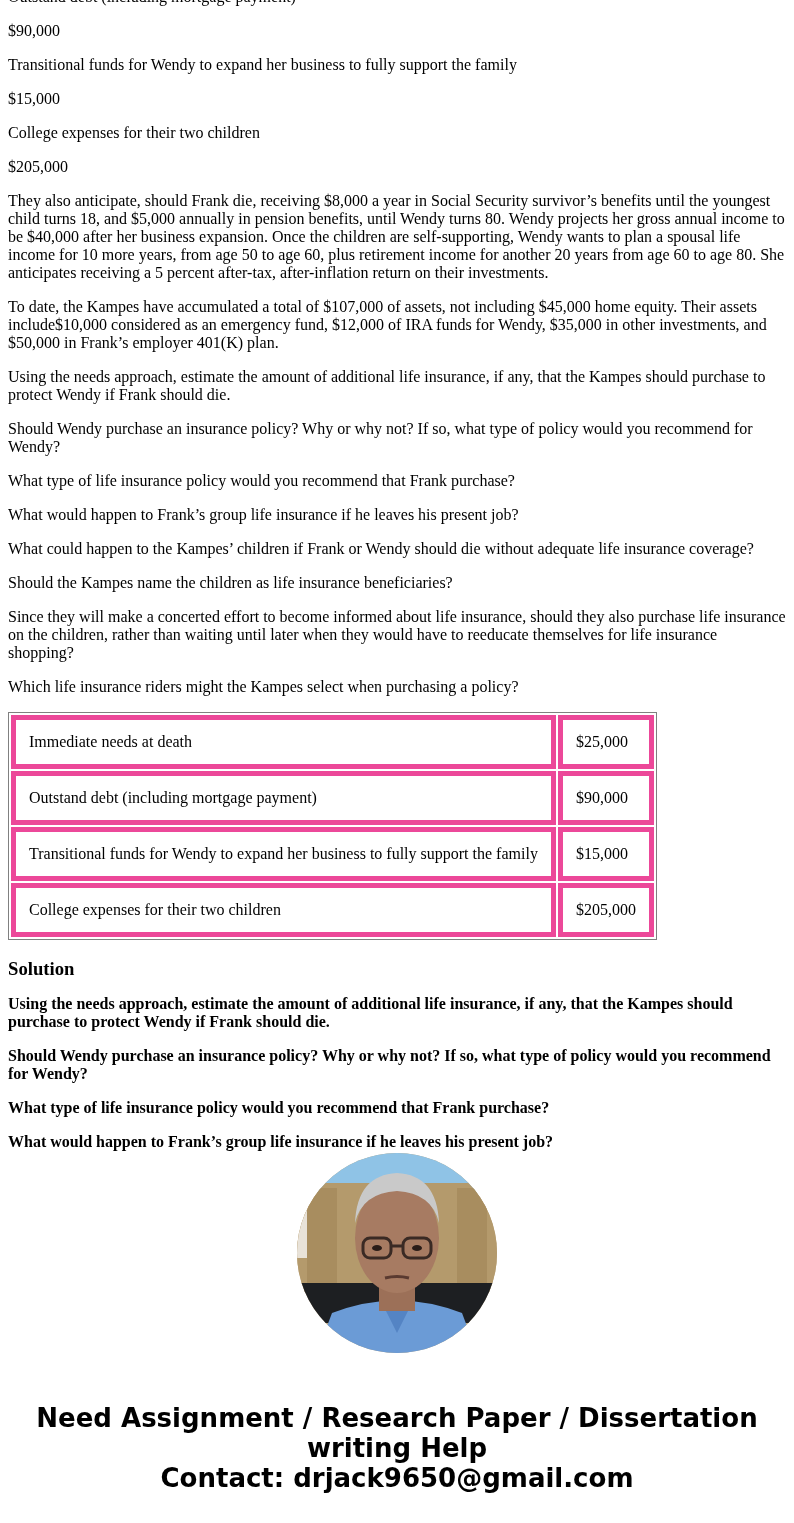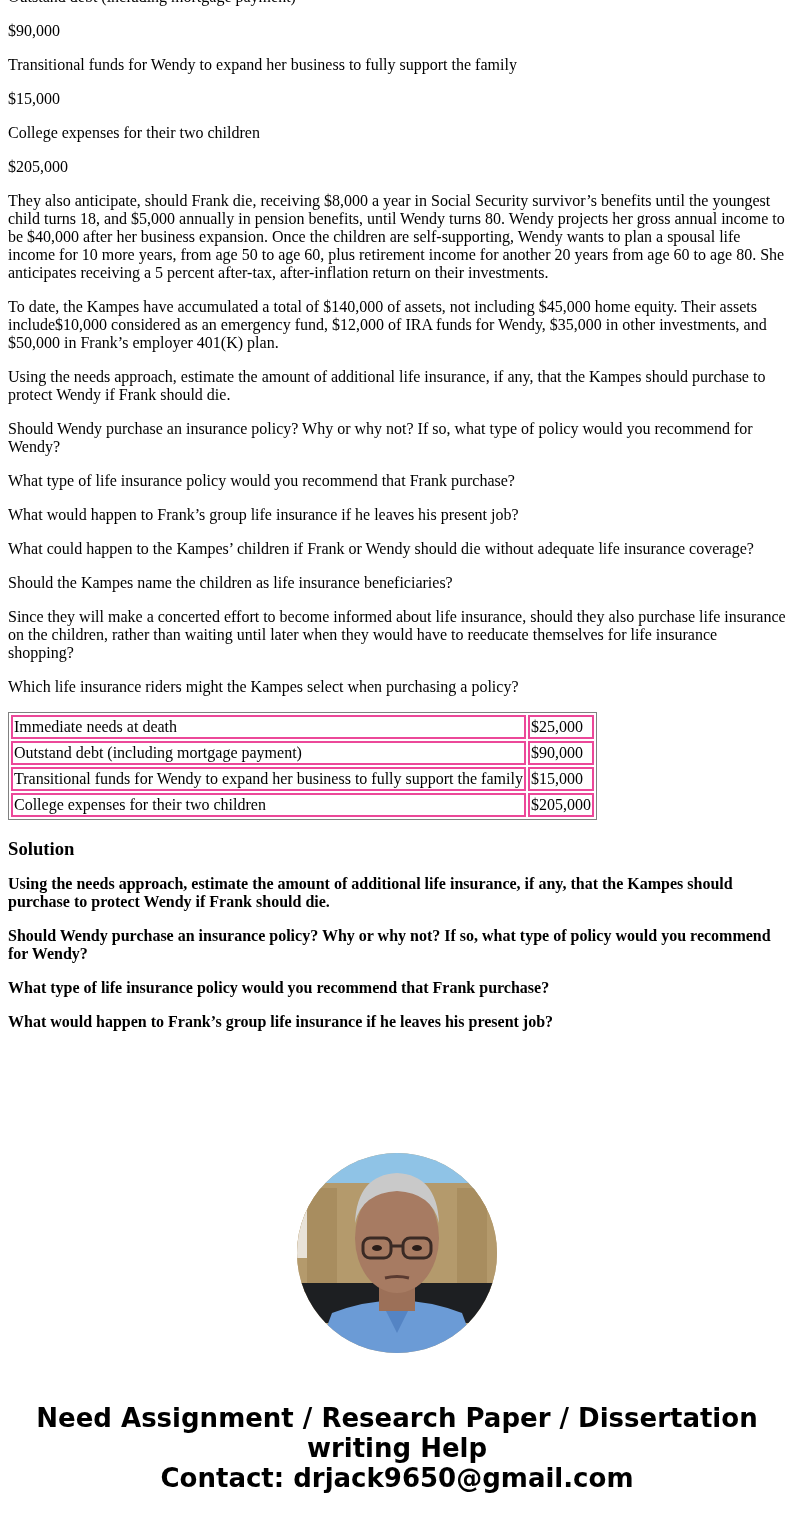--- a/index.html
+++ b/index.html
@@ -52,7 +52,7 @@
   <p>$205,000</p>
 
   <p>They also anticipate, should Frank die, receiving $8,000 a year in Social Security survivor’s benefits until the youngest child turns 18, and $5,000 annually in pension benefits, until Wendy turns 80. Wendy projects her gross annual income to be $40,000 after her business expansion. Once the children are self-supporting, Wendy wants to plan a spousal life income for 10 more years, from age 50 to age 60, plus retirement income for another 20 years from age 60 to age 80. She anticipates receiving a 5 percent after-tax, after-inflation return on their investments.</p>
-  <p>To date, the Kampes have accumulated a total of $140,000 of assets, not including $45,000 home equity. Their assets include$10,000 considered as an emergency fund, $12,000 of IRA funds for Wendy, $35,000 in other investments, and $50,000 in Frank’s employer 401(K) plan.</p>
+  <p>To date, the Kampes have accumulated a total of $107,000 of assets, not including $45,000 home equity. Their assets include$10,000 considered as an emergency fund, $12,000 of IRA funds for Wendy, $35,000 in other investments, and $50,000 in Frank’s employer 401(K) plan.</p>
 
   <p>Using the needs approach, estimate the amount of additional life insurance, if any, that the Kampes should purchase to protect Wendy if Frank should die.</p>
   <p>Should Wendy purchase an insurance policy? Why or why not? If so, what type of policy would you recommend for Wendy?</p>

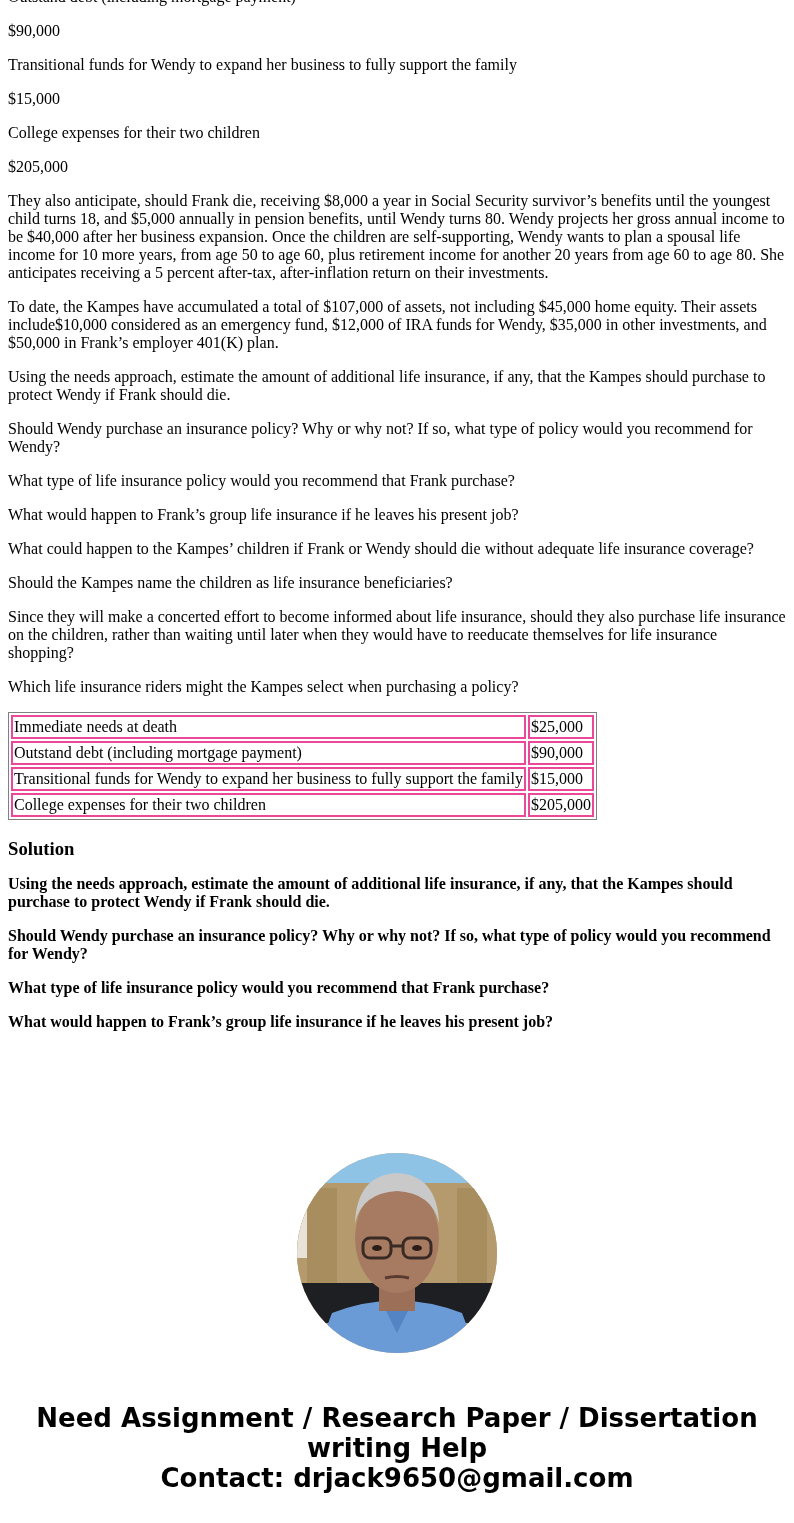--- a/index.html
+++ b/index.html
@@ -22,8 +22,8 @@
     margin: 0 0 16px 0;
   }
   table.needs td {
-    border: 2px solid #ec4899;
-    padding: 1px;
+    border: 5px solid #ec4899;
+    padding: 13px;
     line-height: 18px;
     white-space: nowrap;
   }

